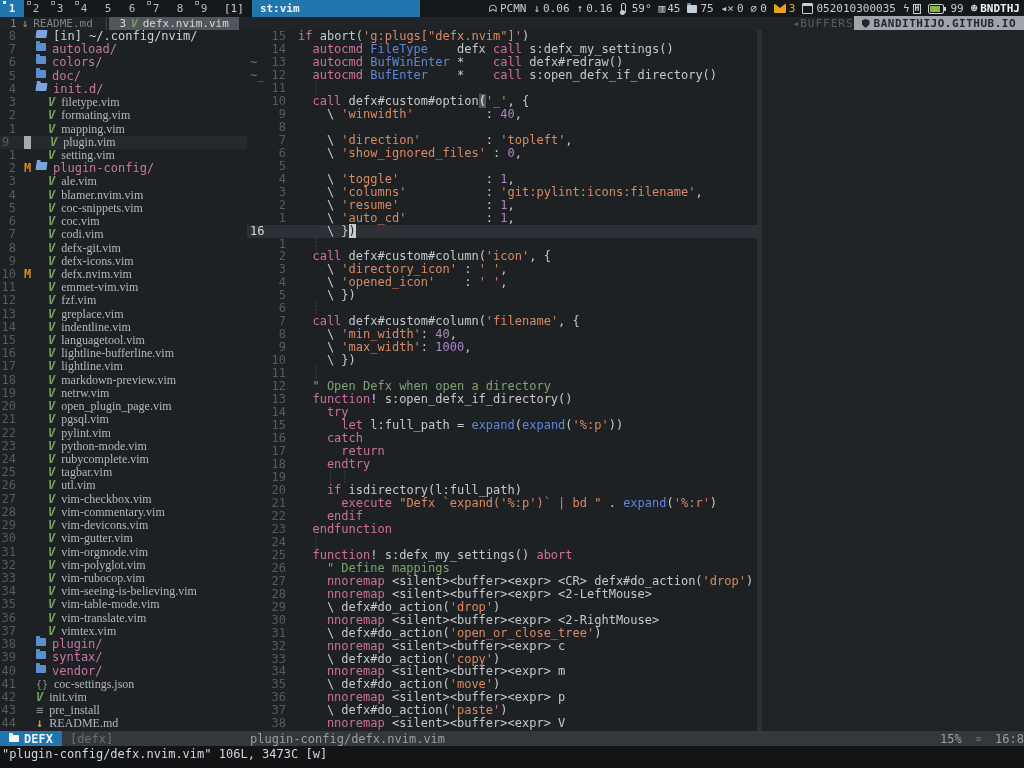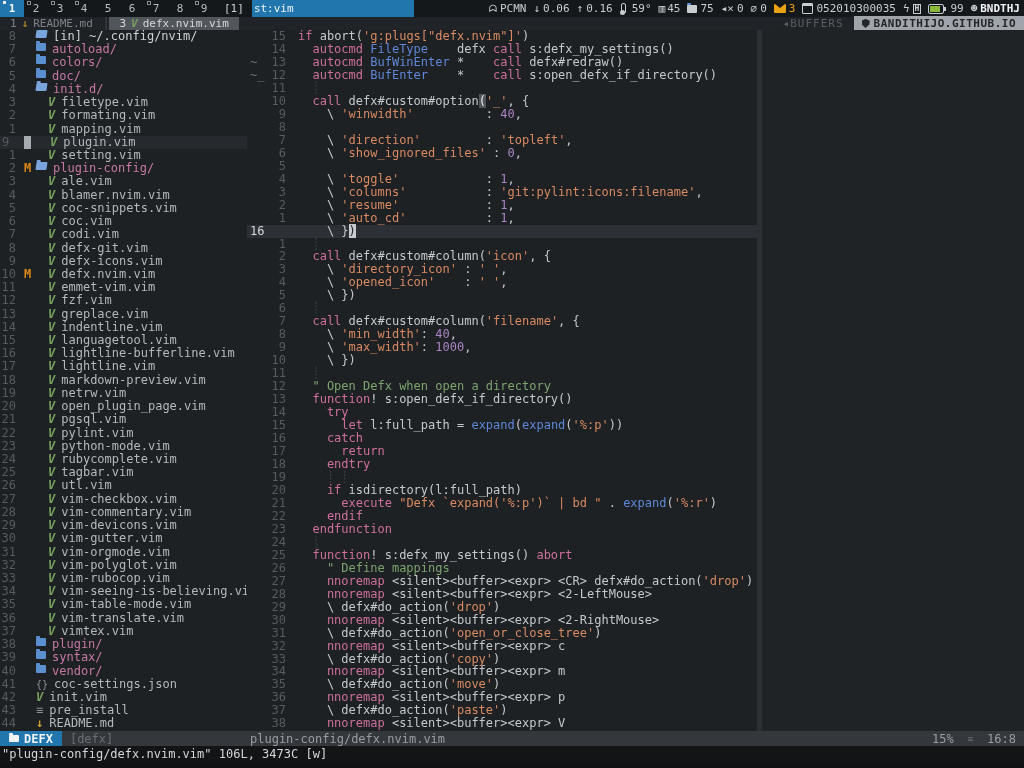--- a/index.html
+++ b/index.html
@@ -15,8 +15,8 @@
   .ws .mk.filled{background:#e9ebed;}
   .ws .mk.hollow{border:1px solid #86898d;width:2px;height:2px;}
   .layoutind{padding:0 8px;color:#c9ccd1;}
-  .session-seg{height:17px;line-height:17px;background:#2076ad;color:#f2f4f6;font-weight:normal;
-    padding-left:2px;width:160px;}
+  .session-seg{height:17px;line-height:17px;background:#2076ad;color:#f2f4f6;font-weight:bold;
+    padding-left:8px;width:160px;}
   .tstatus{margin-left:auto;display:flex;align-items:center;gap:7px;padding-right:4px;white-space:nowrap;}
   .seg{display:flex;align-items:center;gap:3px;}
   .orange{color:#e8a216;}

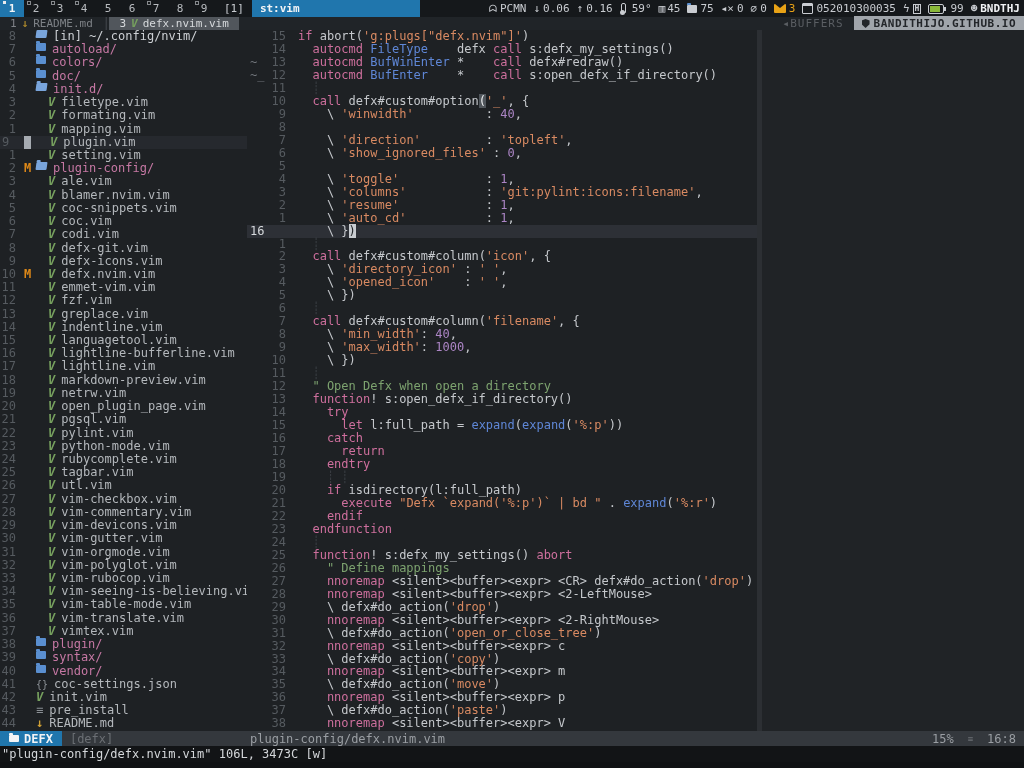--- a/index.html
+++ b/index.html
@@ -43,7 +43,7 @@
   .tab.active{background:#51565c;color:#d6d9dc;}
   .tab.active .ticon-vim{color:#76a05e;font-weight:bold;font-style:italic;}
   .tabsep{color:#4a4e53;}
-  .tabright{margin-left:auto;display:flex;align-items:center;gap:10px;}
+  .tabright{margin-left:auto;display:flex;align-items:center;}
   .bufferslab{color:#5a5e63;letter-spacing:1px;}
   .sitebadge{background:#a0a5ab;color:#23262a;font-weight:bold;height:16px;display:flex;align-items:center;gap:4px;padding:0 8px;letter-spacing:0.5px;}
   .i-shield{display:inline-block;width:8px;height:9px;background:#23262a;

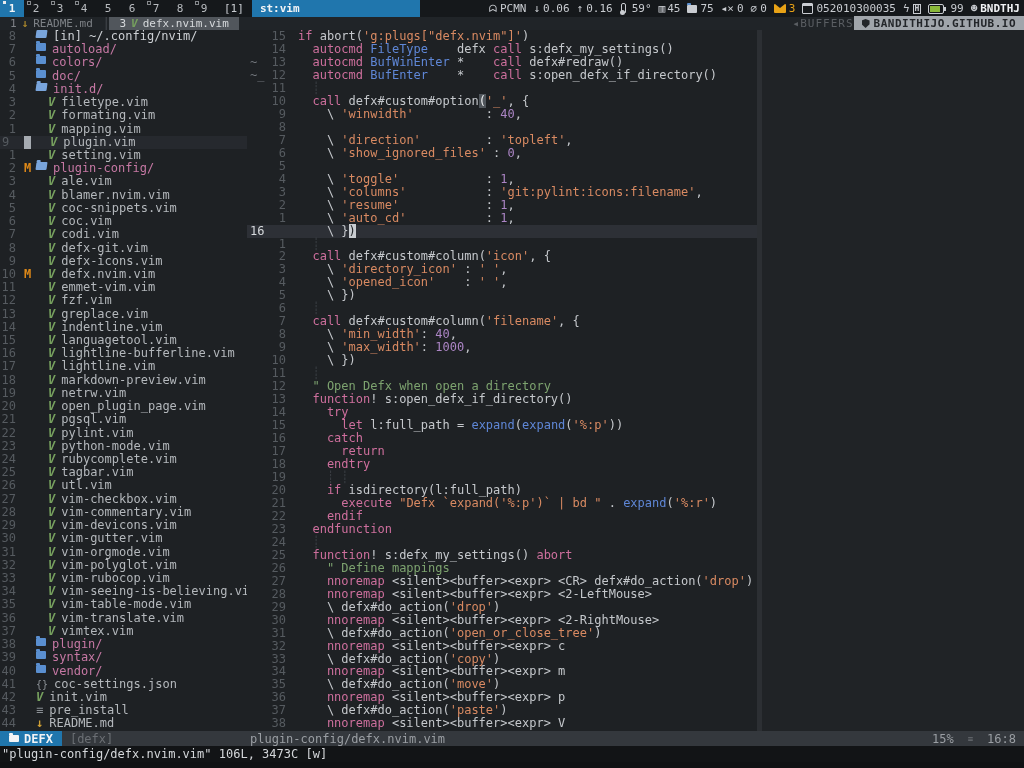--- a/index.html
+++ b/index.html
@@ -75,7 +75,7 @@
   .imd{color:#d1a135;font-weight:bold;}
   .dname-dir{color:#c678a4;}
   .dname-root{color:#cdd0d4;}
-  .dname-file{color:#b4b8bc;}
+  .dname-file{color:#b4b8bc;font-family:Liberation Serif, serif;}
   .dtilde{color:#4a4e53;}
 
   

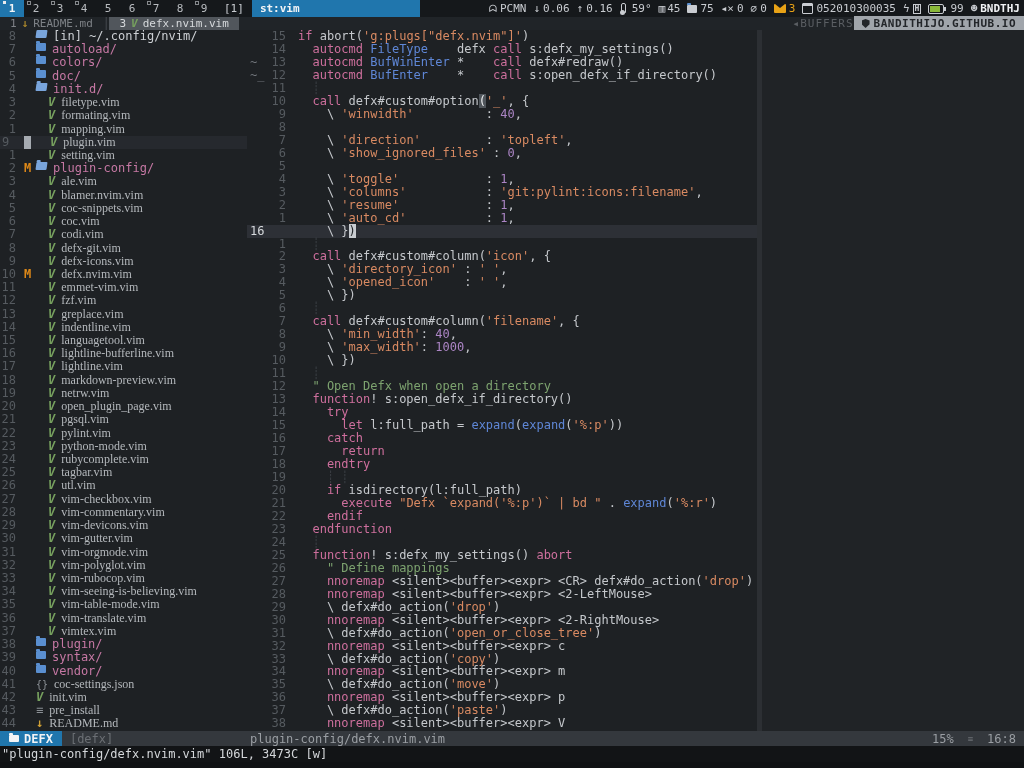--- a/index.html
+++ b/index.html
@@ -100,7 +100,7 @@
   .sl-folder::before{content:"";position:absolute;top:-2px;left:0;width:4px;height:2px;background:#f2f4f6;border-radius:1px 1px 0 0;}
   .sl-plugin{margin-left:8px;color:#6b6f74;}
   .sl-file{position:absolute;left:250px;color:#9a9ea3;}
-  .sl-right{margin-left:auto;display:flex;align-items:center;gap:14px;padding-right:8px;}
+  .sl-right{margin-left:auto;display:flex;align-items:center;gap:14px;}
   .sl-sep{color:#6b6f74;font-size:9px;}
 
   

